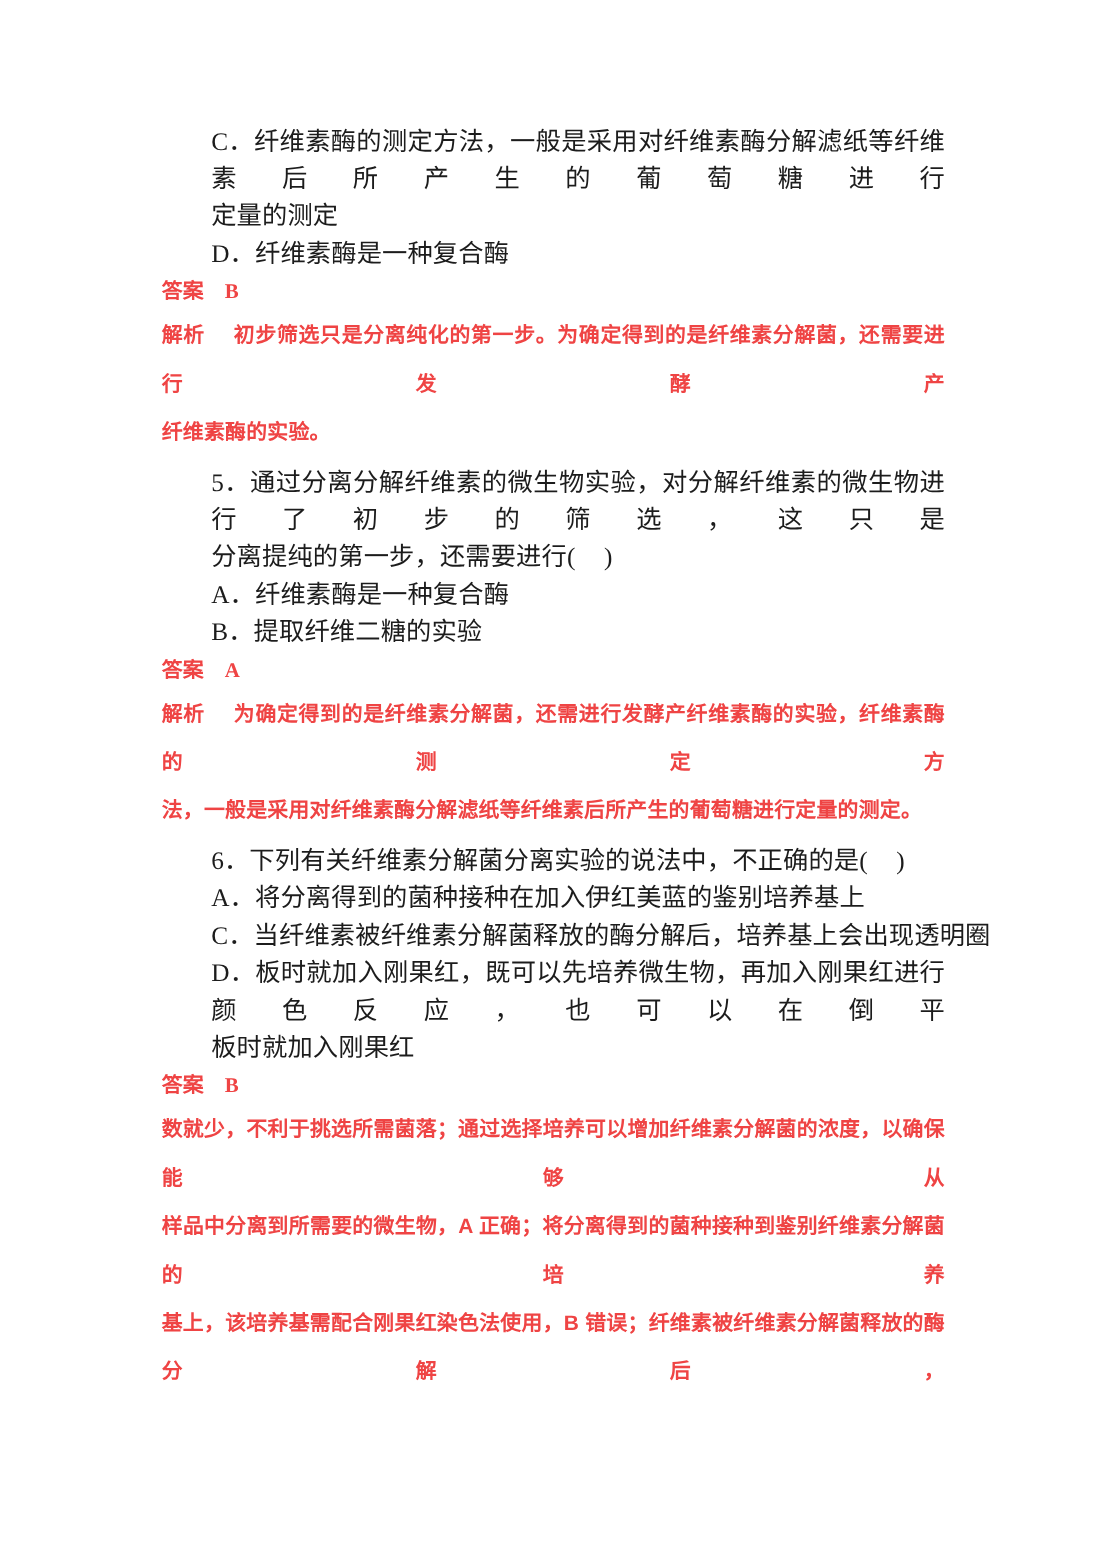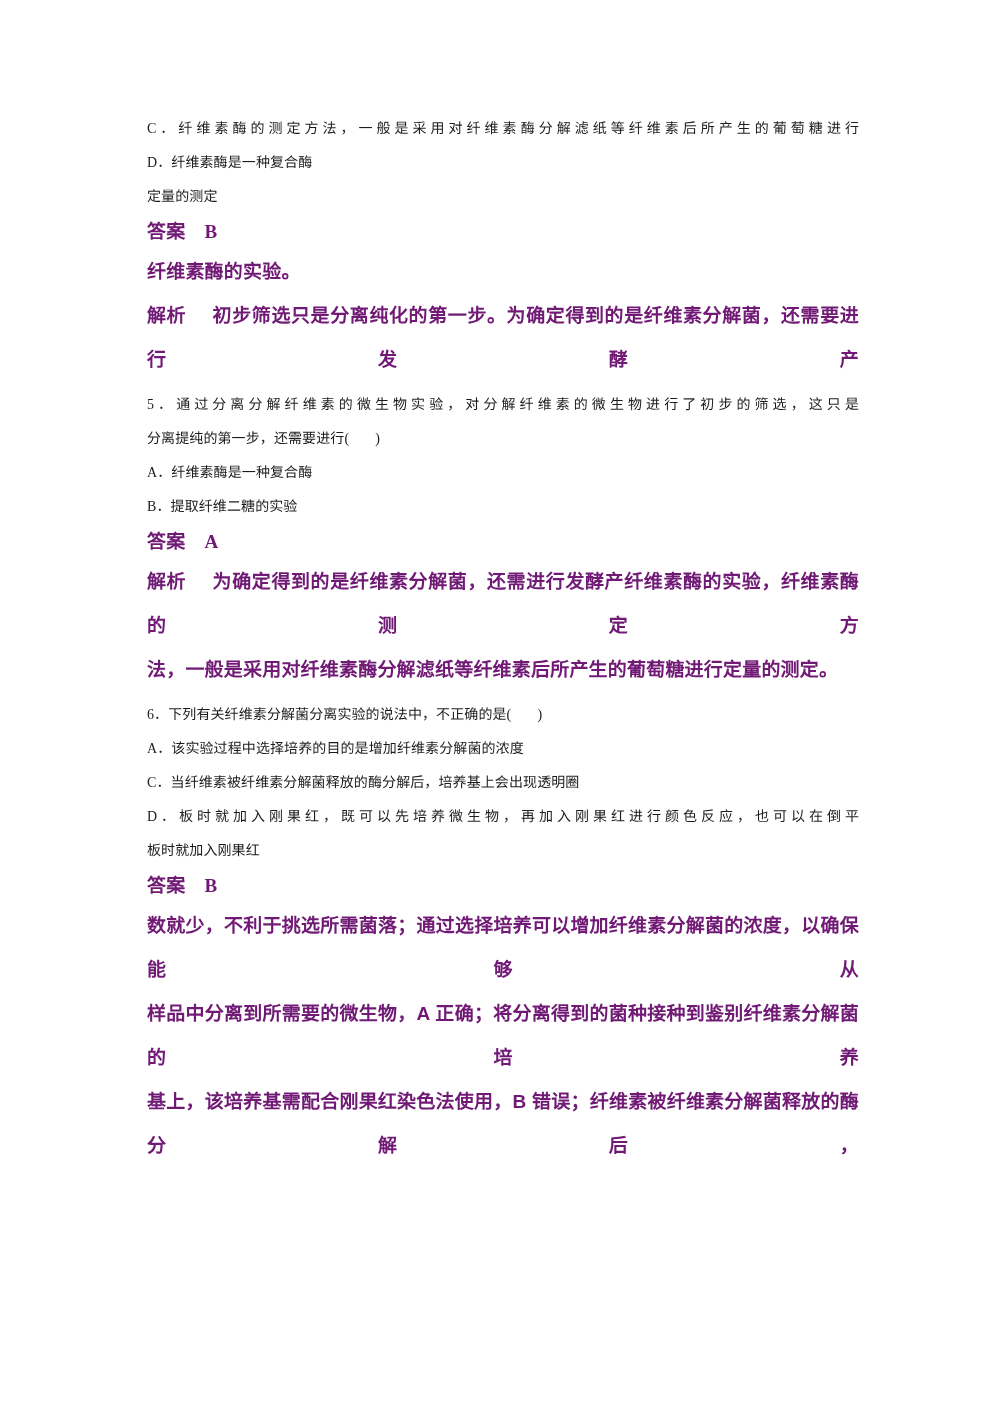--- a/index.html
+++ b/index.html
@@ -37,11 +37,12 @@
   
   .line {
     font-family: "Liberation Serif", "DejaVu Serif", serif;
-    font-size: 14px;
+    font-size: 23px;
     line-height: 34px;
     color: #1c1c1c;
     white-space: nowrap;
     letter-spacing: 0.1px;
+    margin-left: 45px;
   }
 
   

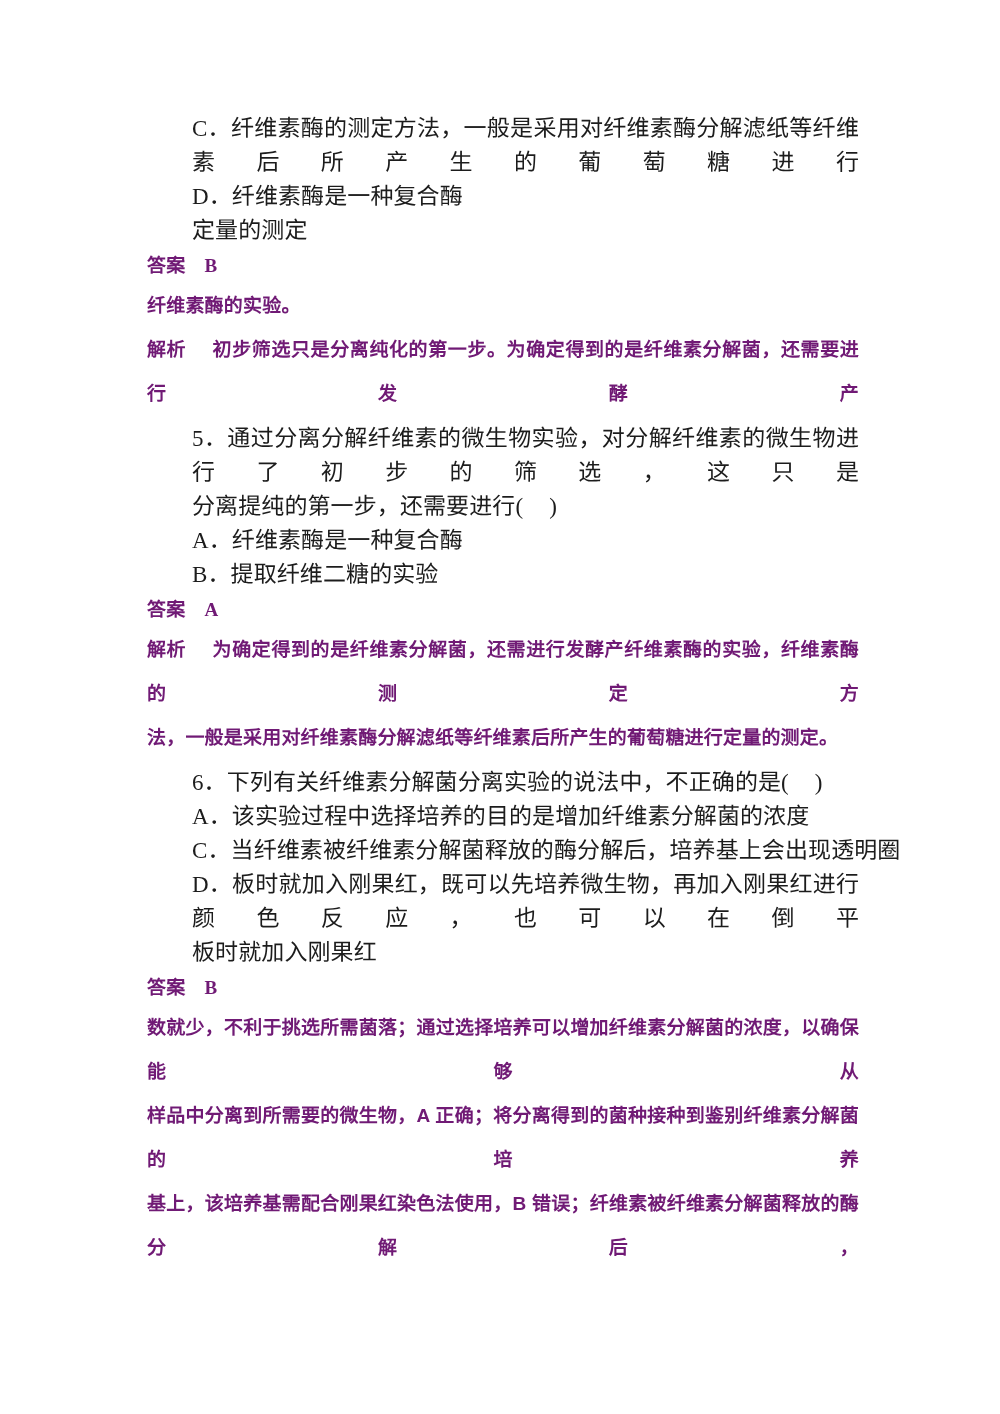--- a/index.html
+++ b/index.html
@@ -93,8 +93,8 @@
   <div class="content">
 
     <div class="line just">C．纤维素酶的测定方法，一般是采用对纤维素酶分解滤纸等纤维素后所产生的葡萄糖进行</div>
+    <div class="line">定量的测定</div>
     <div class="line">D．纤维素酶是一种复合酶</div>
-    <div class="line">定量的测定</div>
 
     <div class="bline tight"><span>答案</span><span class="ans-letter">B</span></div>
 

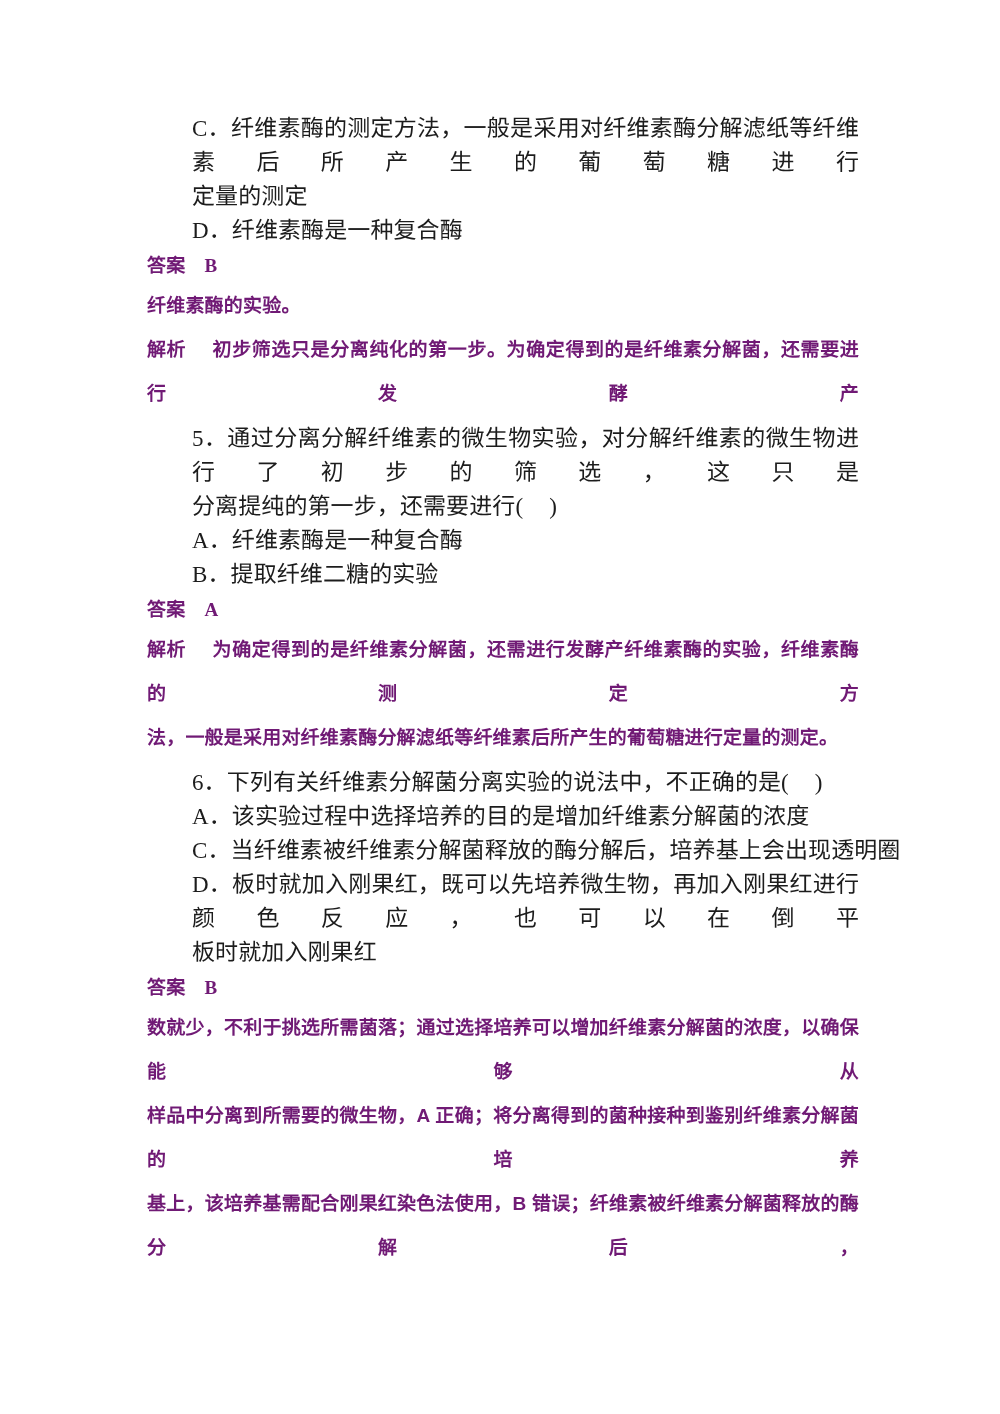--- a/index.html
+++ b/index.html
@@ -58,7 +58,7 @@
     font-weight: bold;
     font-size: 19px;
     line-height: 44px;
-    color: #701a75;
+    color: #ef4444;
     white-space: nowrap;
     letter-spacing: 0.2px;
   }

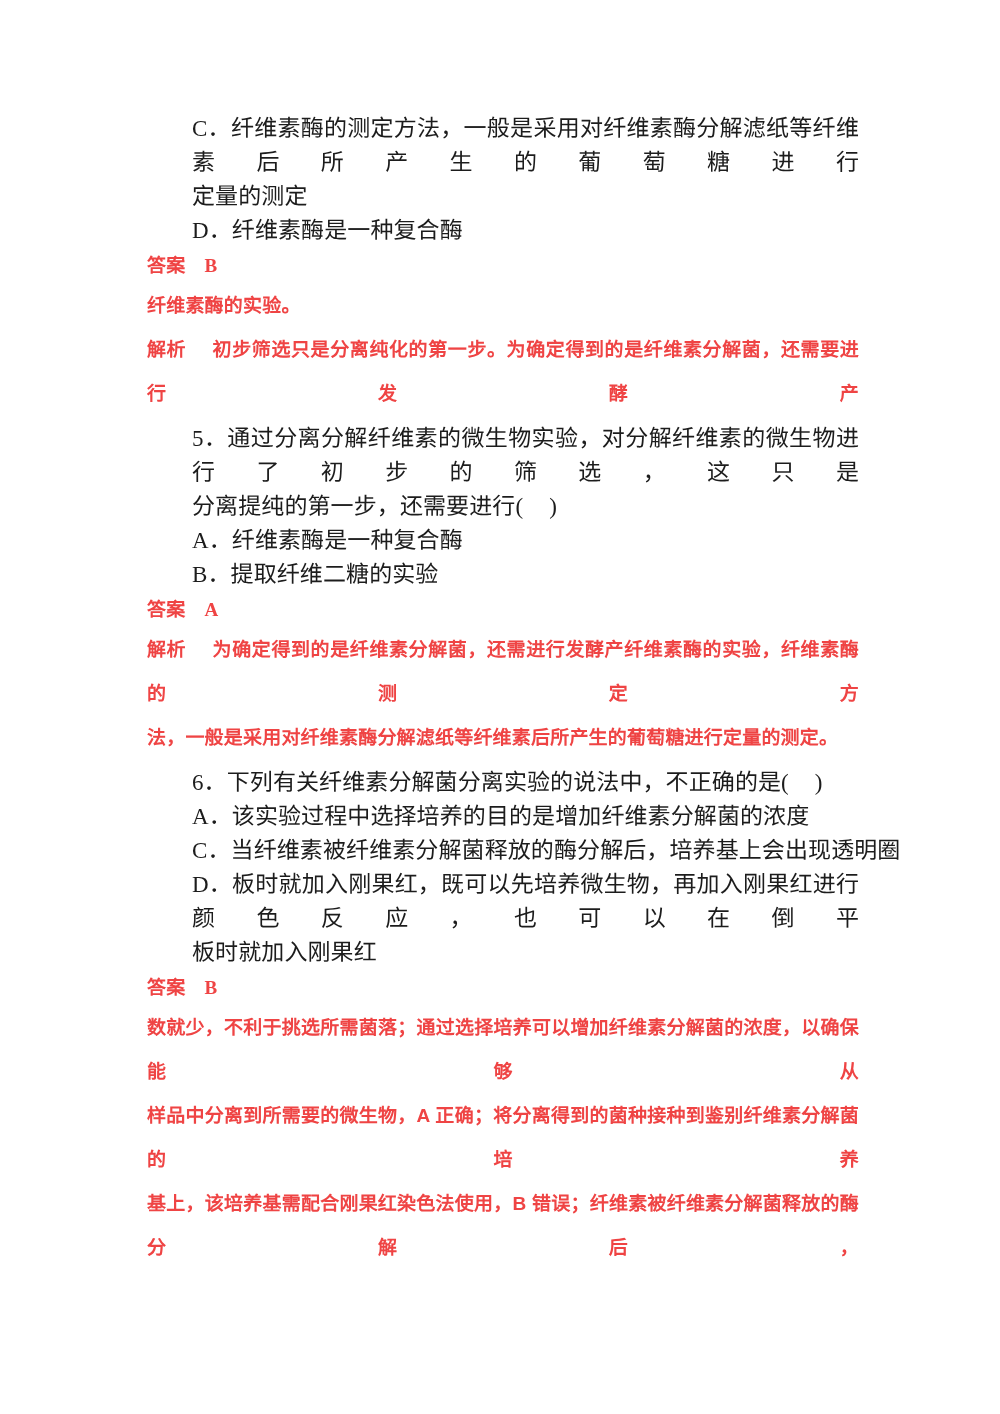--- a/index.html
+++ b/index.html
@@ -98,8 +98,8 @@
 
     <div class="bline tight"><span>答案</span><span class="ans-letter">B</span></div>
 
+    <div class="bline just"><span>解析</span><span class="label-gap-wide"></span><span>初步筛选只是分离纯化的第一步。为确定得到的是纤维素分解菌，还需要进行发酵产</span></div>
     <div class="bline">纤维素酶的实验。</div>
-    <div class="bline just"><span>解析</span><span class="label-gap-wide"></span><span>初步筛选只是分离纯化的第一步。为确定得到的是纤维素分解菌，还需要进行发酵产</span></div>
 
     <div class="gap-sm"></div>
 

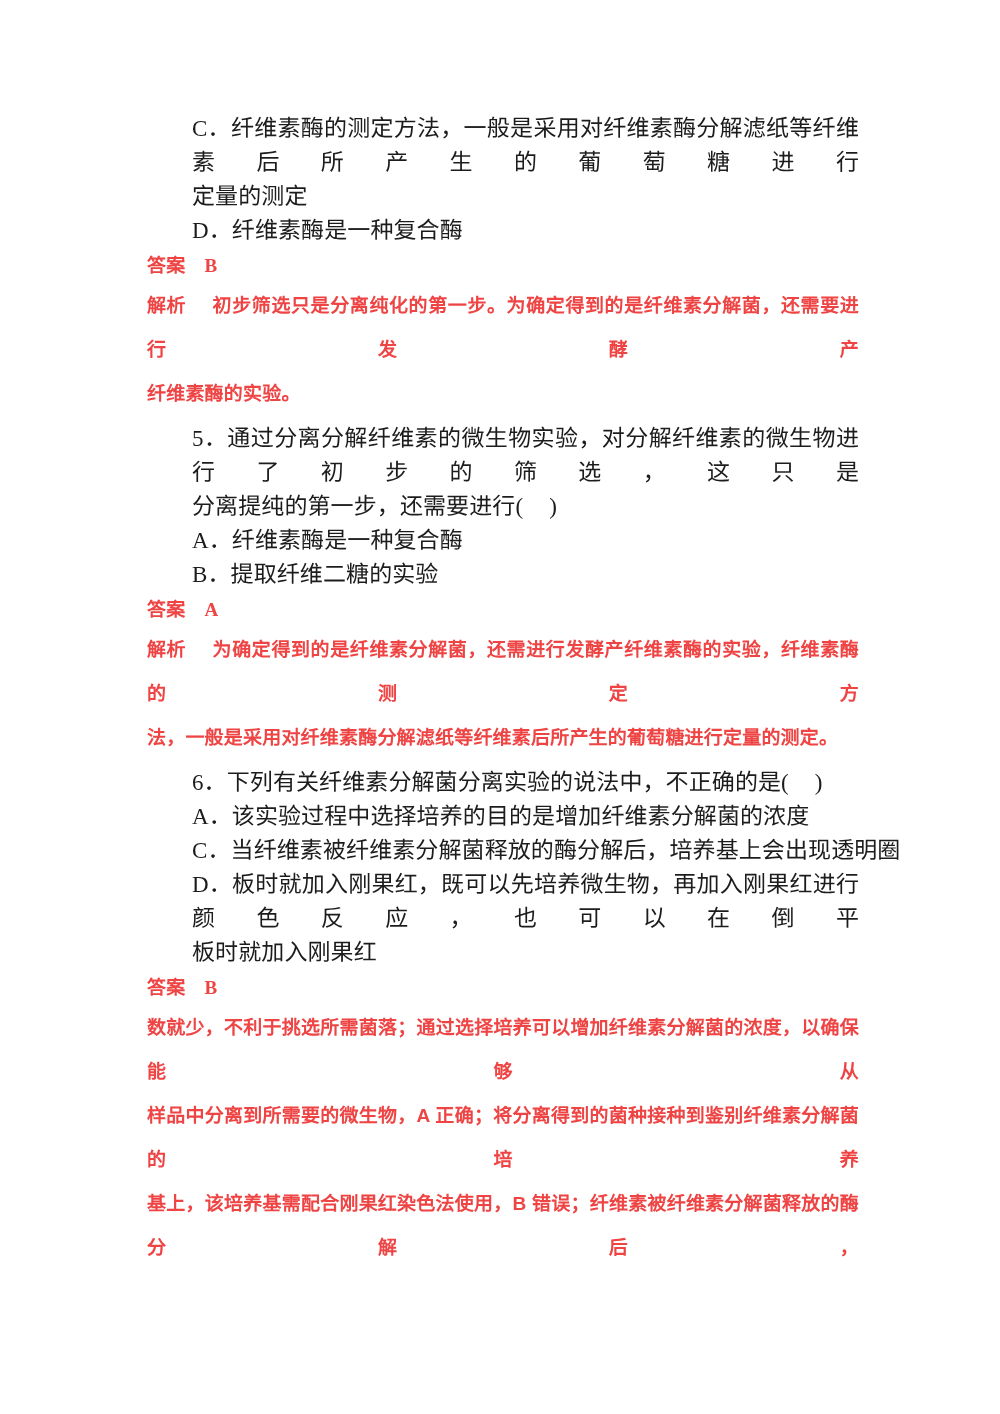--- a/index.html
+++ b/index.html
@@ -116,7 +116,7 @@
     <div class="gap-sm"></div>
 
     <div class="line"><span>6．下列有关纤维素分解菌分离实验的说法中，不正确的是(</span><span class="blank-space"></span><span>)</span></div>
-    <div class="line">A．该实验过程中选择培养的目的是增加纤维素分解菌的浓度</div>
+    <div class="line">A．将分离得到的菌种接种在加入伊红美蓝的鉴别培养基上</div>
     <div class="line">C．当纤维素被纤维素分解菌释放的酶分解后，培养基上会出现透明圈</div>
     <div class="line just">D．板时就加入刚果红，既可以先培养微生物，再加入刚果红进行颜色反应，也可以在倒平</div>
     <div class="line">板时就加入刚果红</div>

